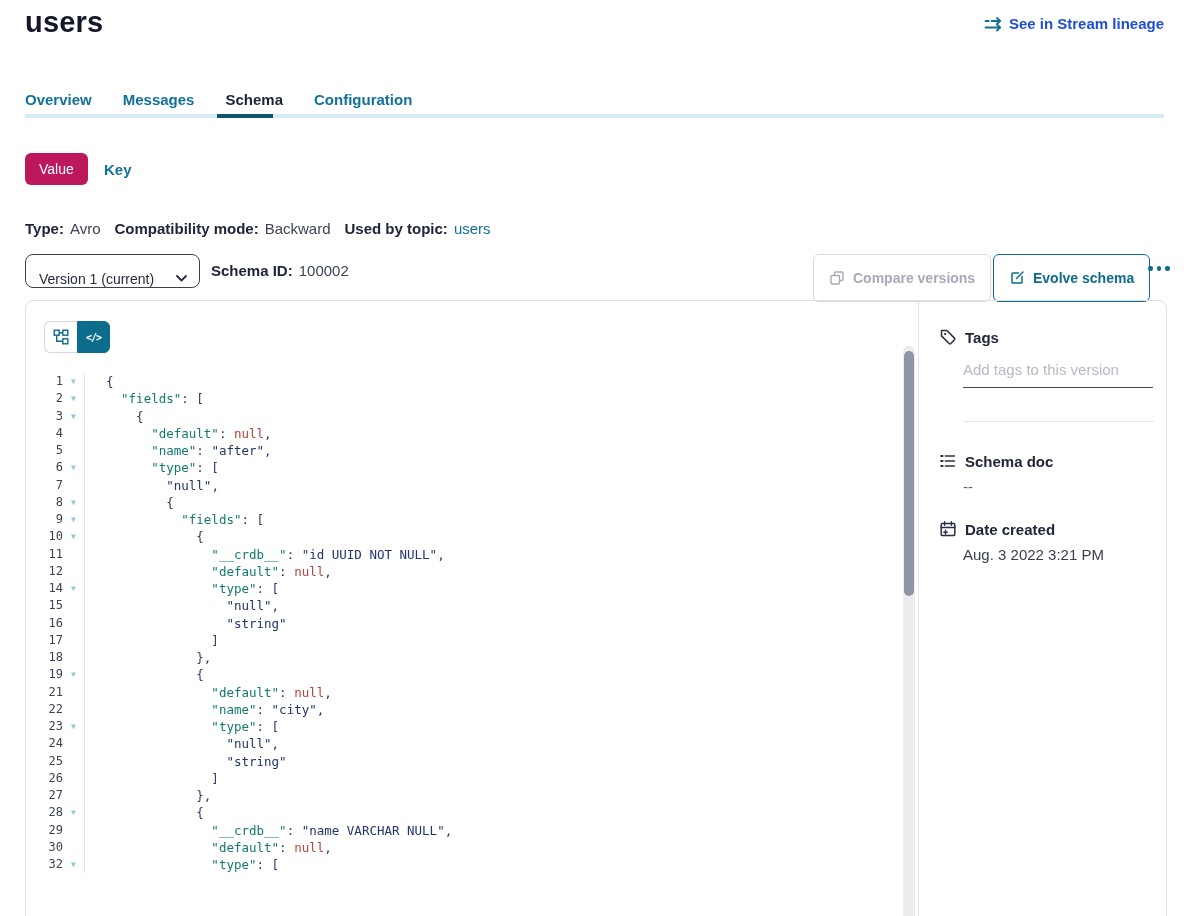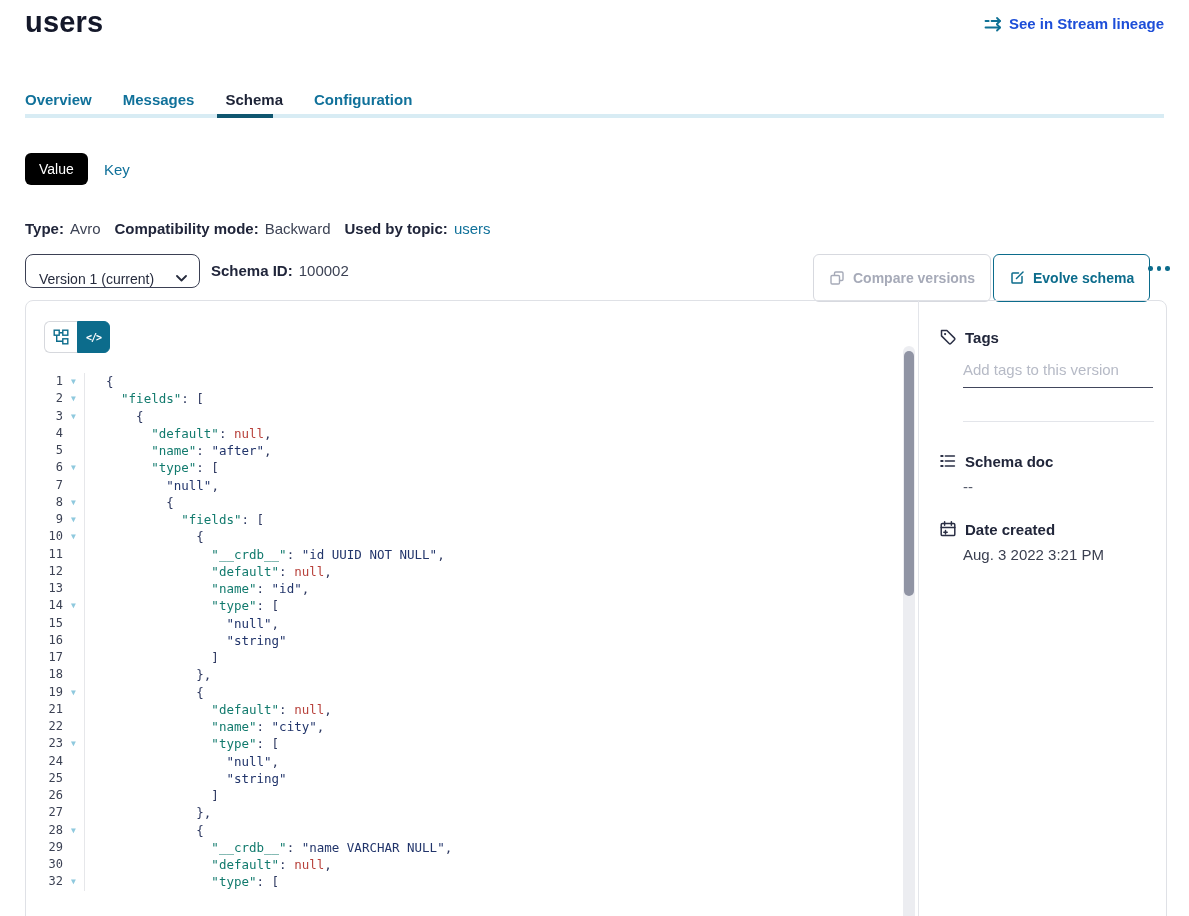--- a/index.html
+++ b/index.html
@@ -30,7 +30,7 @@
   
   .value-btn {
     position: absolute; left: 25px; top: 153px; height: 32px; padding: 0 14px;
-    background: #000000; color: #fff; font-size: 14px; border: none; border-radius: 6px;
+    background: #be185d; color: #fff; font-size: 14px; border: none; border-radius: 6px;
     font-family: "Liberation Sans", sans-serif; cursor: pointer;
   }
   .key-link { position: absolute; left: 104px; top: 161px; color: #10719a; font-size: 15px; font-weight: 400; cursor: pointer; }

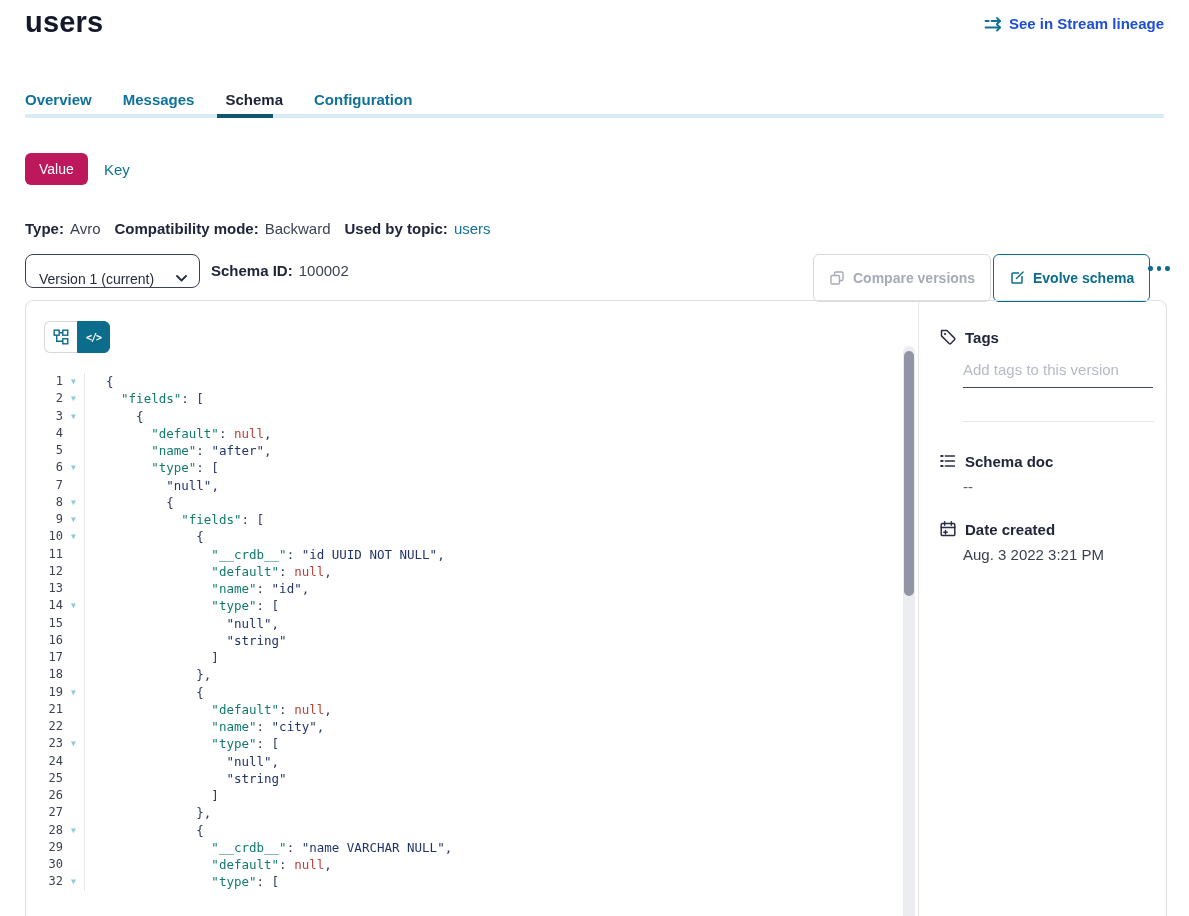--- a/index.html
+++ b/index.html
@@ -33,7 +33,7 @@
     background: #be185d; color: #fff; font-size: 14px; border: none; border-radius: 6px;
     font-family: "Liberation Sans", sans-serif; cursor: pointer;
   }
-  .key-link { position: absolute; left: 104px; top: 161px; color: #10719a; font-size: 15px; font-weight: 400; cursor: pointer; }
+  .key-link { position: absolute; left: 104px; top: 161px; color: #10719a; font-size: 15px; font-weight: 700; cursor: pointer; }
   
   .meta-row { position: absolute; left: 25px; top: 220px; display: flex; gap: 14px; font-size: 15px; }
   .meta-group { display: flex; gap: 6px; align-items: baseline; }

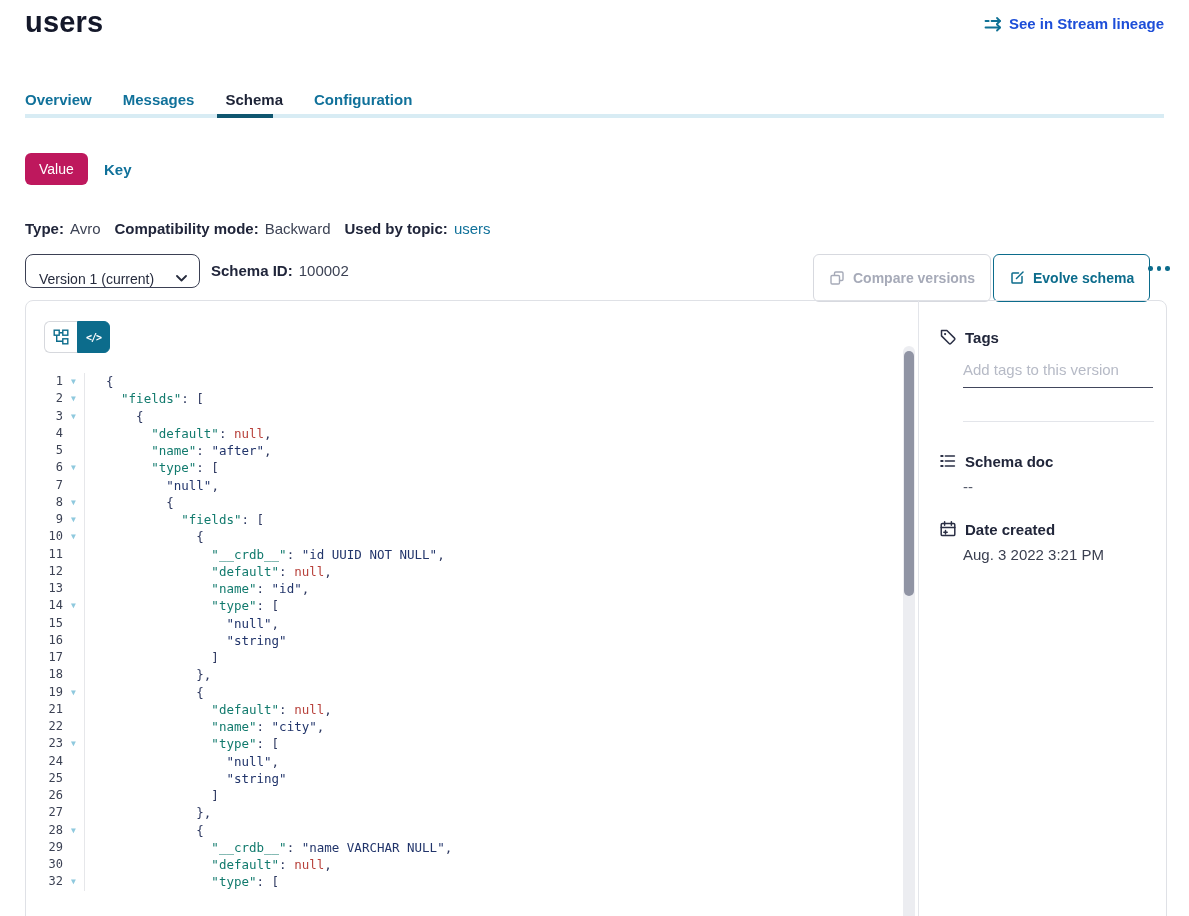--- a/index.html
+++ b/index.html
@@ -207,7 +207,6 @@
         <div class="code-line"><span class="ln">10</span><span class="fold-col">▼</span><span class="line-text">            <span class="t-p">{</span></span></div>
         <div class="code-line"><span class="ln">11</span><span class="fold-col"></span><span class="line-text">              <span class="t-k">"__crdb__"</span><span class="t-p">: </span><span class="t-s">"id UUID NOT NULL"</span><span class="t-p">,</span></span></div>
         <div class="code-line"><span class="ln">12</span><span class="fold-col"></span><span class="line-text">              <span class="t-k">"default"</span><span class="t-p">: </span><span class="t-n">null</span><span class="t-p">,</span></span></div>
-        <div class="code-line"><span class="ln">13</span><span class="fold-col"></span><span class="line-text">              <span class="t-k">"name"</span><span class="t-p">: </span><span class="t-s">"id"</span><span class="t-p">,</span></span></div>
         <div class="code-line"><span class="ln">14</span><span class="fold-col">▼</span><span class="line-text">              <span class="t-k">"type"</span><span class="t-p">: [</span></span></div>
         <div class="code-line"><span class="ln">15</span><span class="fold-col"></span><span class="line-text">                <span class="t-s">"null"</span><span class="t-p">,</span></span></div>
         <div class="code-line"><span class="ln">16</span><span class="fold-col"></span><span class="line-text">                <span class="t-s">"string"</span></span></div>

